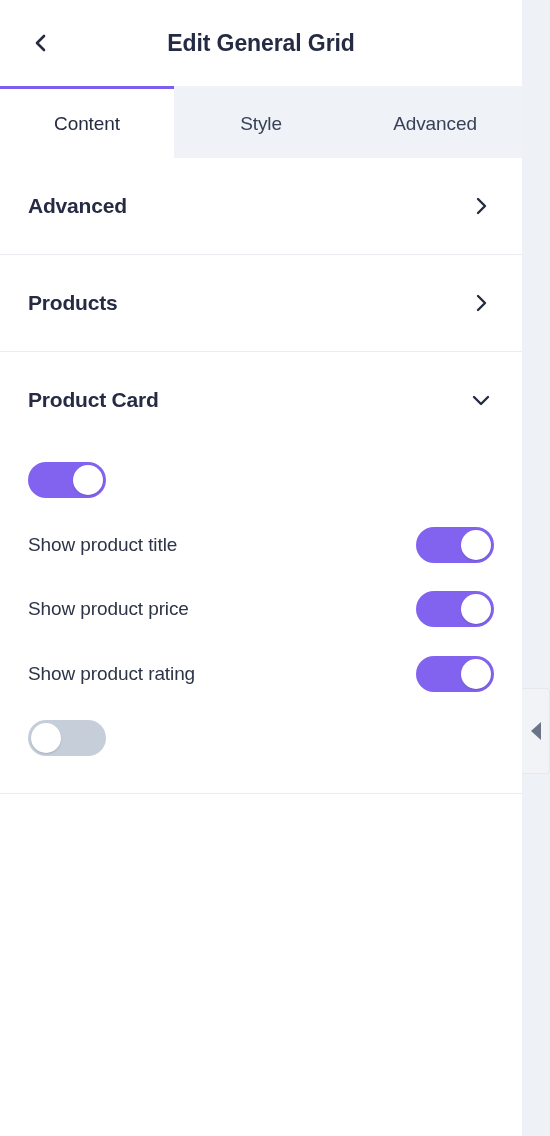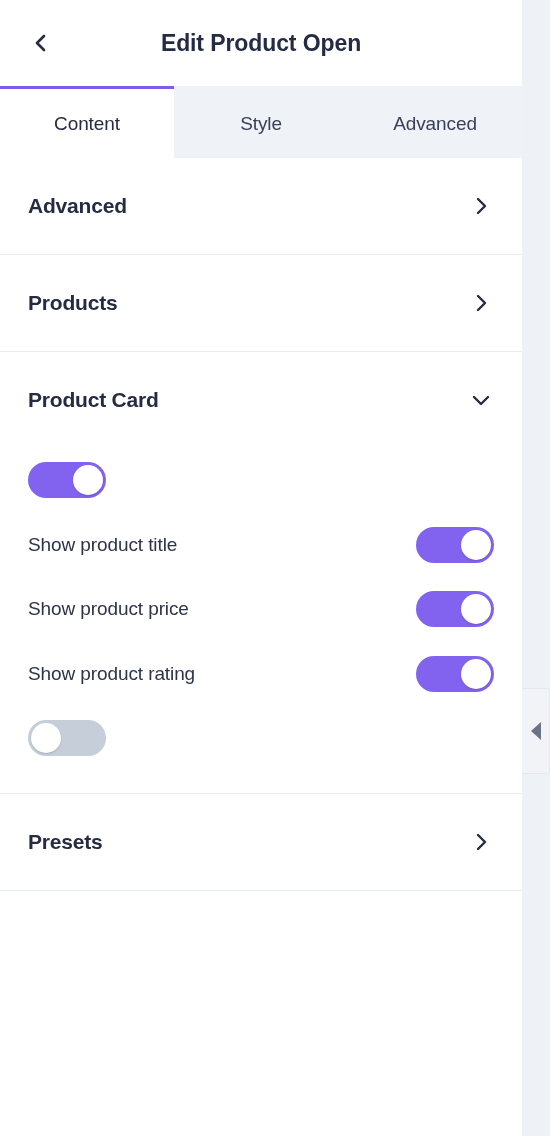--- a/index.html
+++ b/index.html
@@ -235,7 +235,7 @@
           </svg>
         </span>
       </button>
-      <div class="panel-title">Edit Product Open</div>
+      <div class="panel-title">Edit General Grid</div>
     </div>
 
     <div class="tabs">

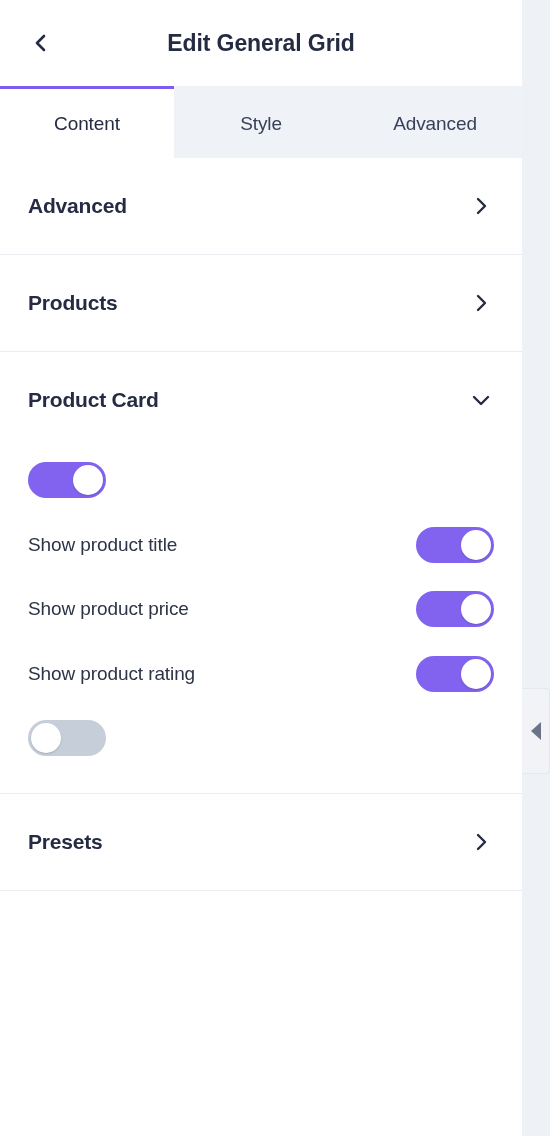--- a/index.html
+++ b/index.html
@@ -323,16 +323,6 @@
         </div>
       </div>
 
-      <div class="section">
-        <button class="section-header">
-          <span class="section-title">Presets</span>
-          <span class="chev">
-            <svg width="15" height="20" viewBox="0 0 15 20" fill="none" aria-hidden="true">
-              <path d="M4 3 L11 10 L4 17" stroke="#252b42" stroke-width="2.4" stroke-linecap="round" stroke-linejoin="round"></path>
-            </svg>
-          </span>
-        </button>
-      </div>
 
       <div class="filler"></div>
     </div>

